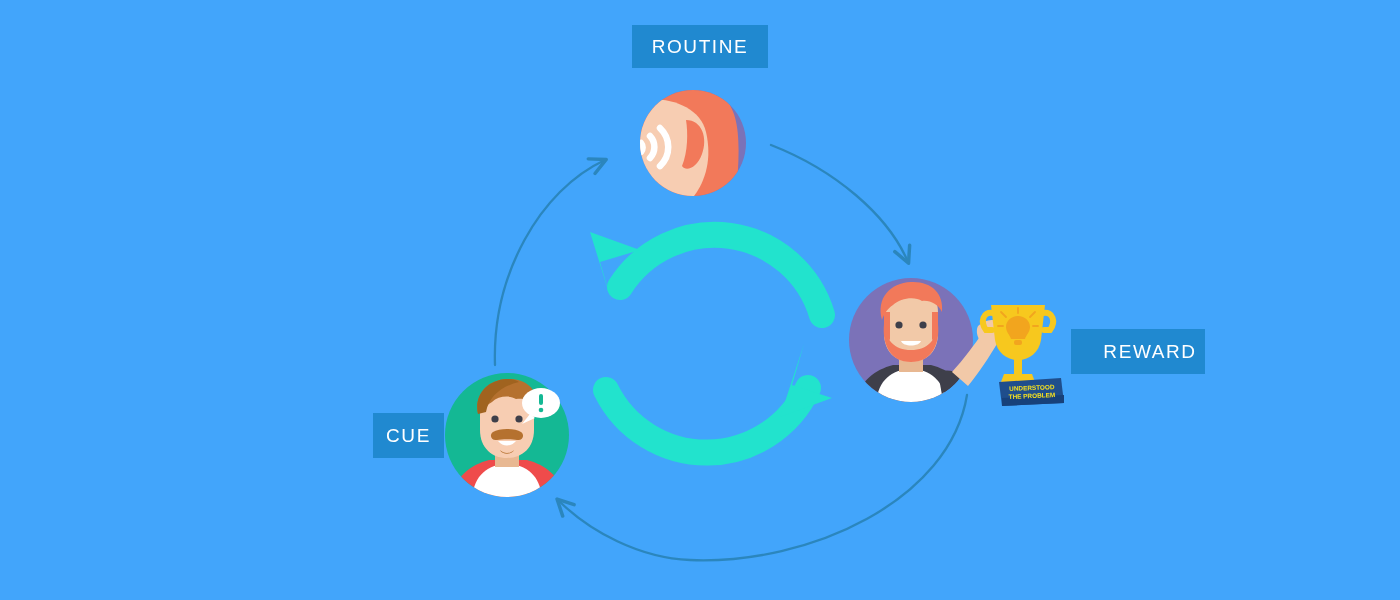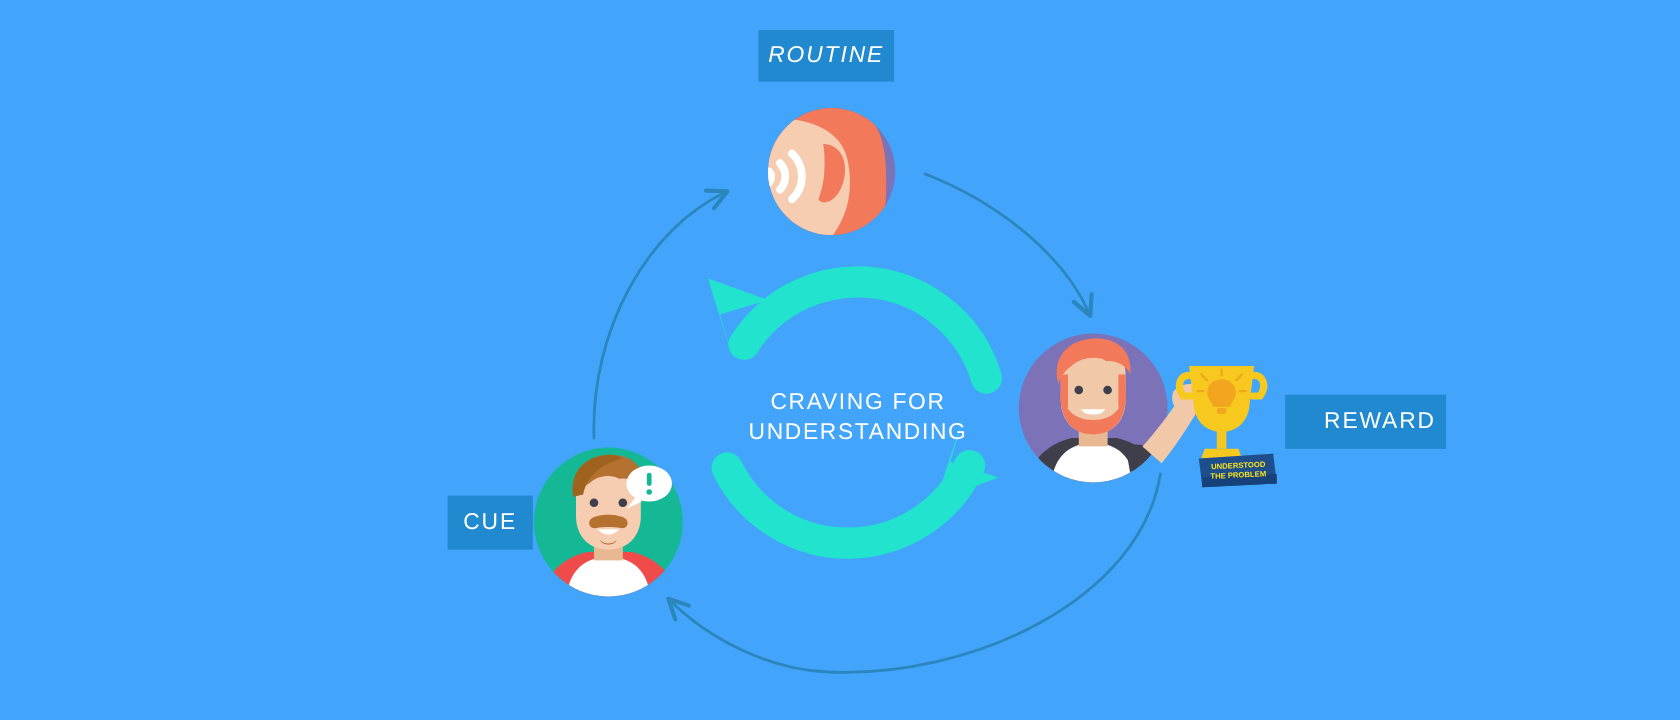--- a/index.html
+++ b/index.html
@@ -41,7 +41,7 @@
     font-weight: 400;
     white-space: nowrap;
   }
-  #label-routine { left: 632px; top: 25px;  width: 113px; height: 43px; font-style: italic; }
+  #label-routine { left: 632px; top: 25px;  width: 136px; height: 43px; }
   #label-cue     { left: 373px; top: 413px; width: 71px;  height: 45px; }
   #label-reward  { left: 1071px; top: 329px; width: 110px; height: 45px; padding-left: 24px; }
 

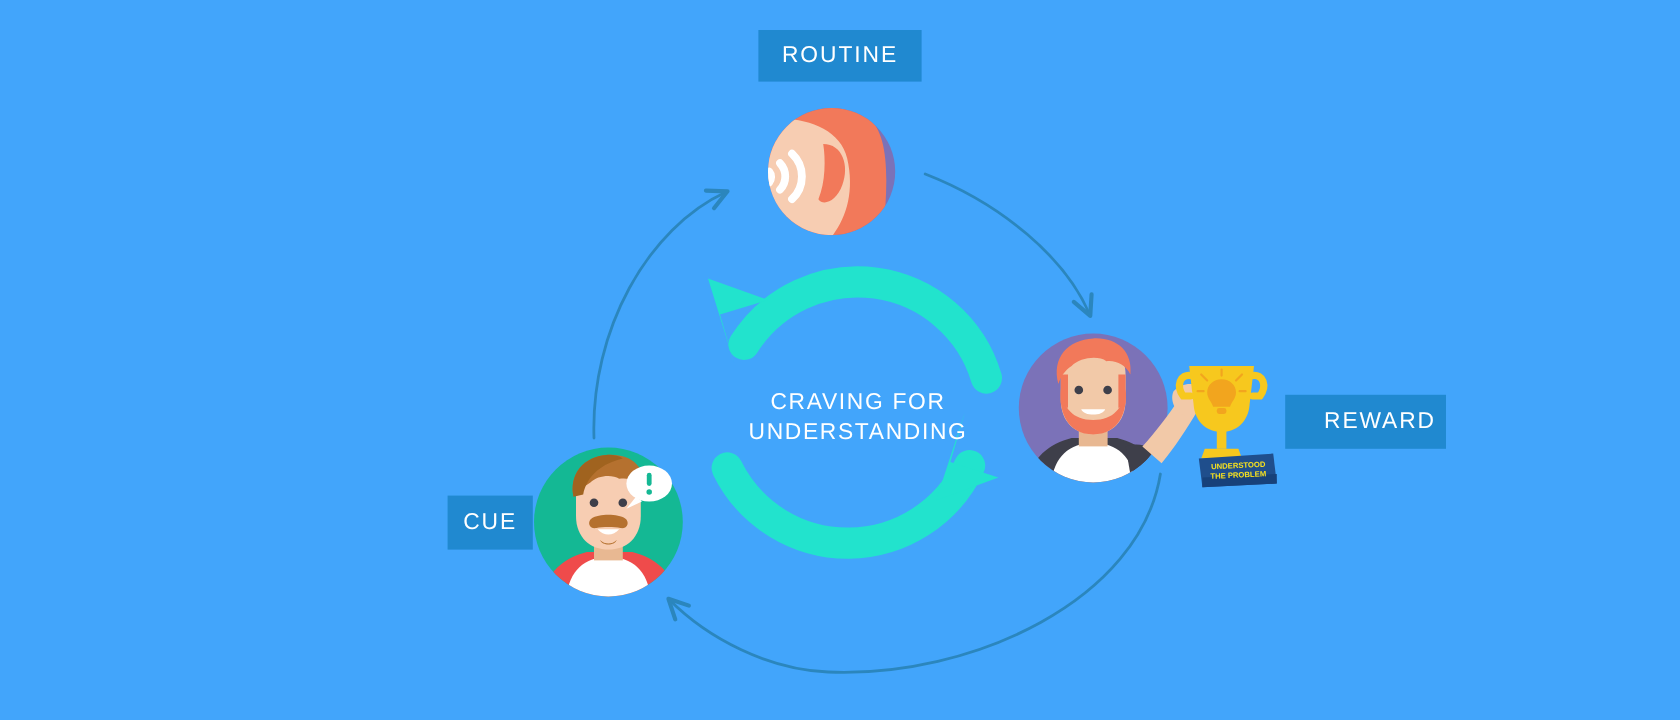--- a/index.html
+++ b/index.html
@@ -217,10 +217,6 @@
     </g>
   </svg>
 
-  <div id="center-caption">
-    <span>CRAVING FOR</span>
-    <span>UNDERSTANDING</span>
-  </div>
 
   <div class="label-chip" id="label-routine">ROUTINE</div>
   <div class="label-chip" id="label-cue">CUE</div>

